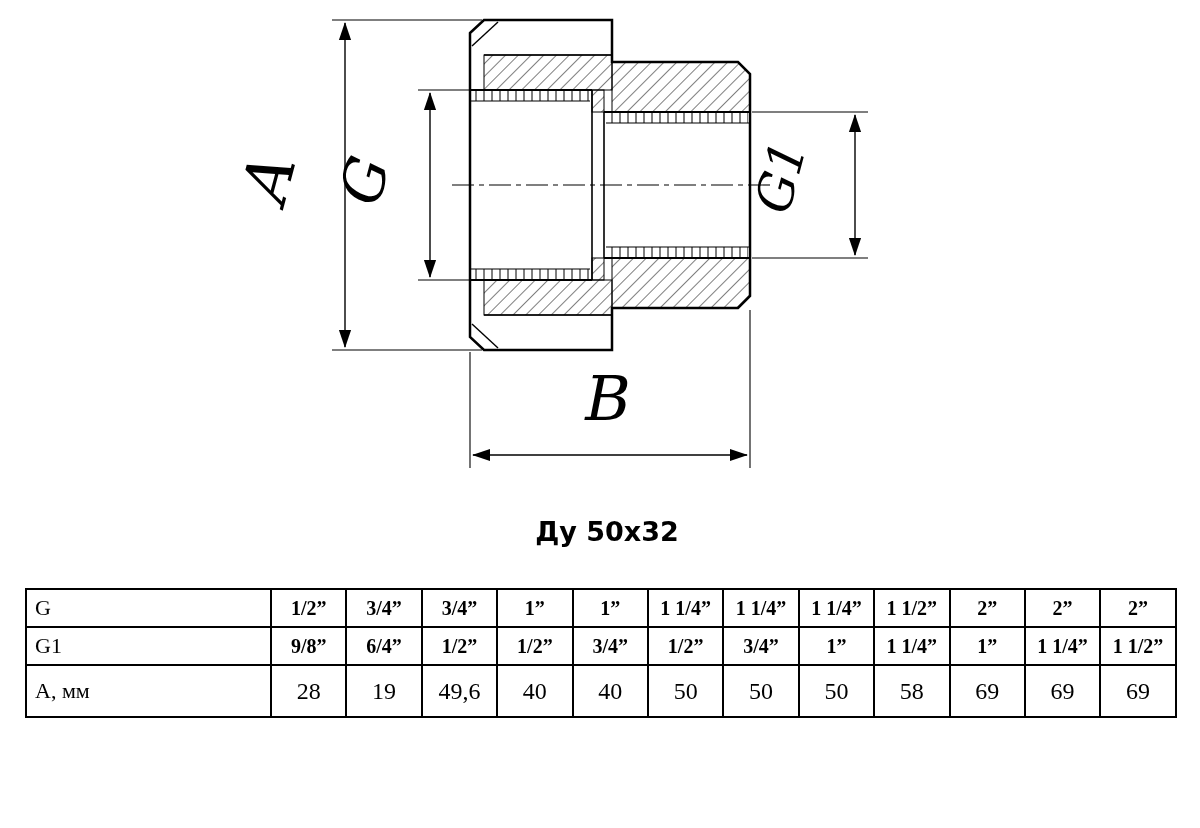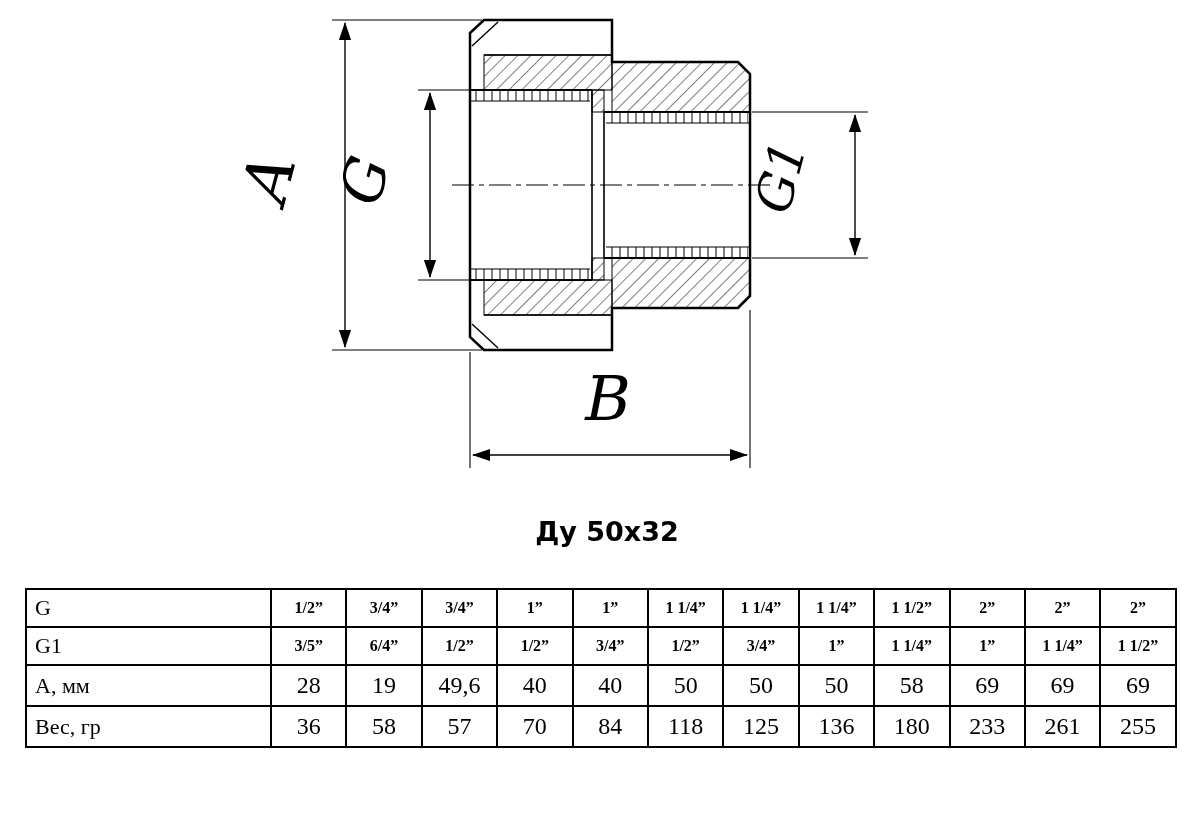--- a/index.html
+++ b/index.html
@@ -15,7 +15,7 @@
   table.spec td.rowlabel{text-align:left;padding-left:8px;font-size:22px;font-weight:normal;}
   table.spec tr{height:41px;}
   table.spec tr:nth-child(-n+2){height:38px;}
-  table.spec tr:nth-child(-n+2) td:not(.rowlabel){font-weight:bold;font-size:16px;}
+  table.spec tr:nth-child(-n+2) td:not(.rowlabel){font-weight:bold;font-size:20px;}
   table.spec tr:nth-child(n+3) td:not(.rowlabel){font-size:24px;}
 </style>
 </head>

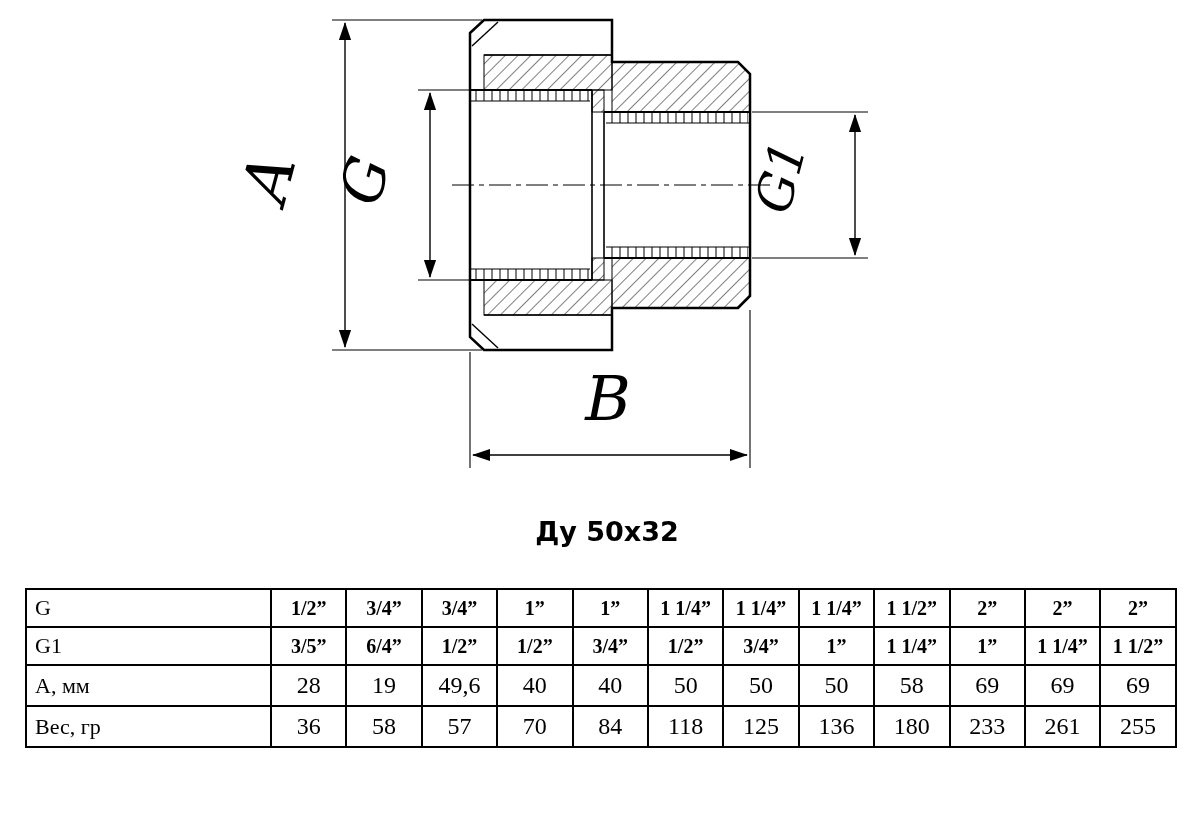--- a/index.html
+++ b/index.html
@@ -117,7 +117,7 @@
           </tr>
           <tr>
             <td class="rowlabel">G1</td>
-            <td>3/5”</td>
+            <td>9/8”</td>
             <td>6/4”</td>
             <td>1/2”</td>
             <td>1/2”</td>

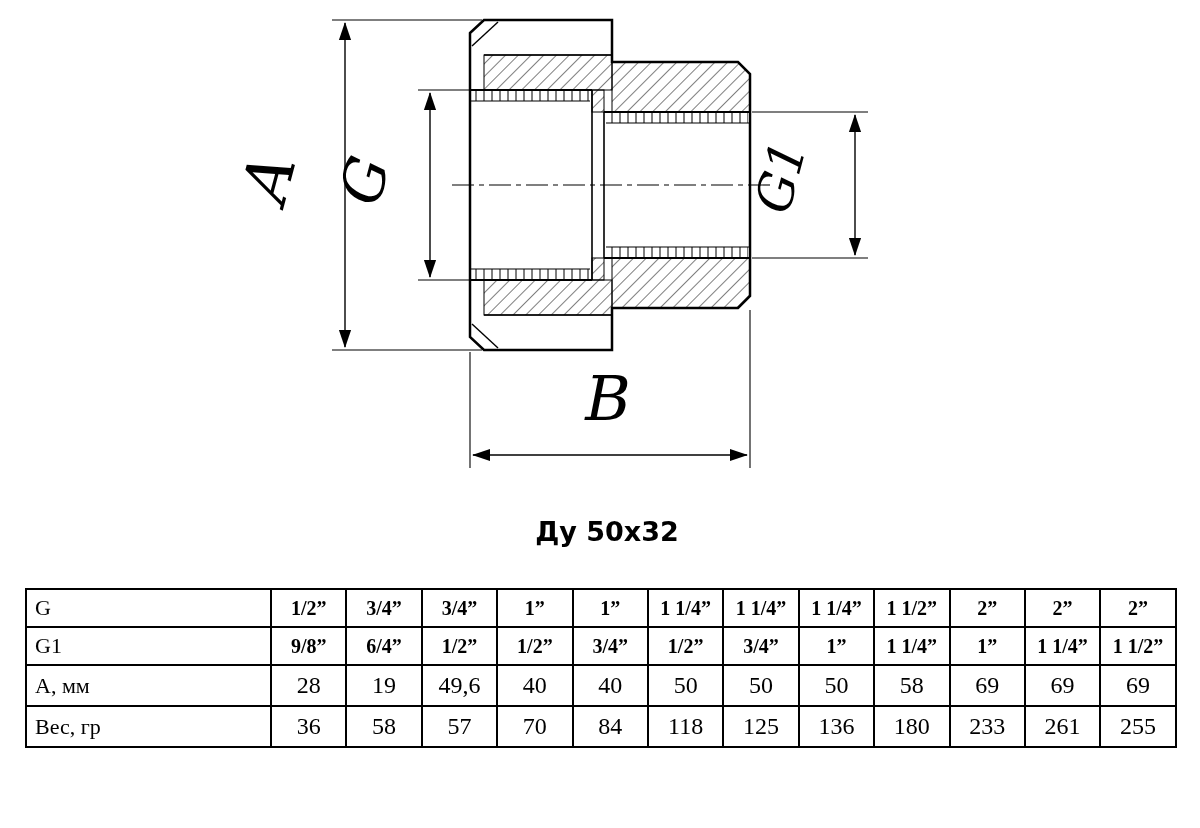--- a/index.html
+++ b/index.html
@@ -13,7 +13,7 @@
   table.spec td{border:2px solid #000;text-align:center;vertical-align:middle;
                 color:#000;overflow:hidden;white-space:nowrap;}
   table.spec td.rowlabel{text-align:left;padding-left:8px;font-size:22px;font-weight:normal;}
-  table.spec tr{height:41px;}
+  table.spec tr{height:52px;}
   table.spec tr:nth-child(-n+2){height:38px;}
   table.spec tr:nth-child(-n+2) td:not(.rowlabel){font-weight:bold;font-size:20px;}
   table.spec tr:nth-child(n+3) td:not(.rowlabel){font-size:24px;}

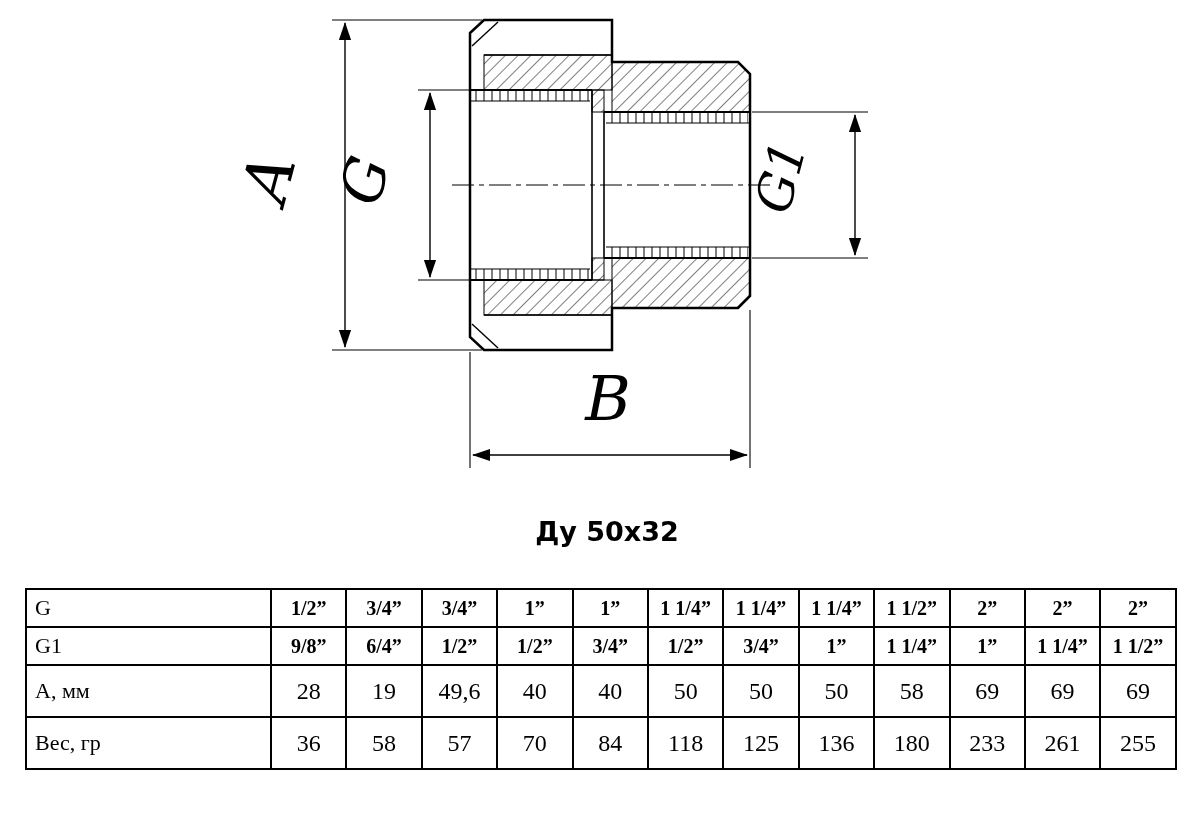--- a/index.html
+++ b/index.html
@@ -145,21 +145,6 @@
             <td>69</td>
             <td>69</td>
           </tr>
-          <tr>
-            <td class="rowlabel">Вес, гр</td>
-            <td>36</td>
-            <td>58</td>
-            <td>57</td>
-            <td>70</td>
-            <td>84</td>
-            <td>118</td>
-            <td>125</td>
-            <td>136</td>
-            <td>180</td>
-            <td>233</td>
-            <td>261</td>
-            <td>255</td>
-          </tr>
         </tbody>
     </table>
   </div>

